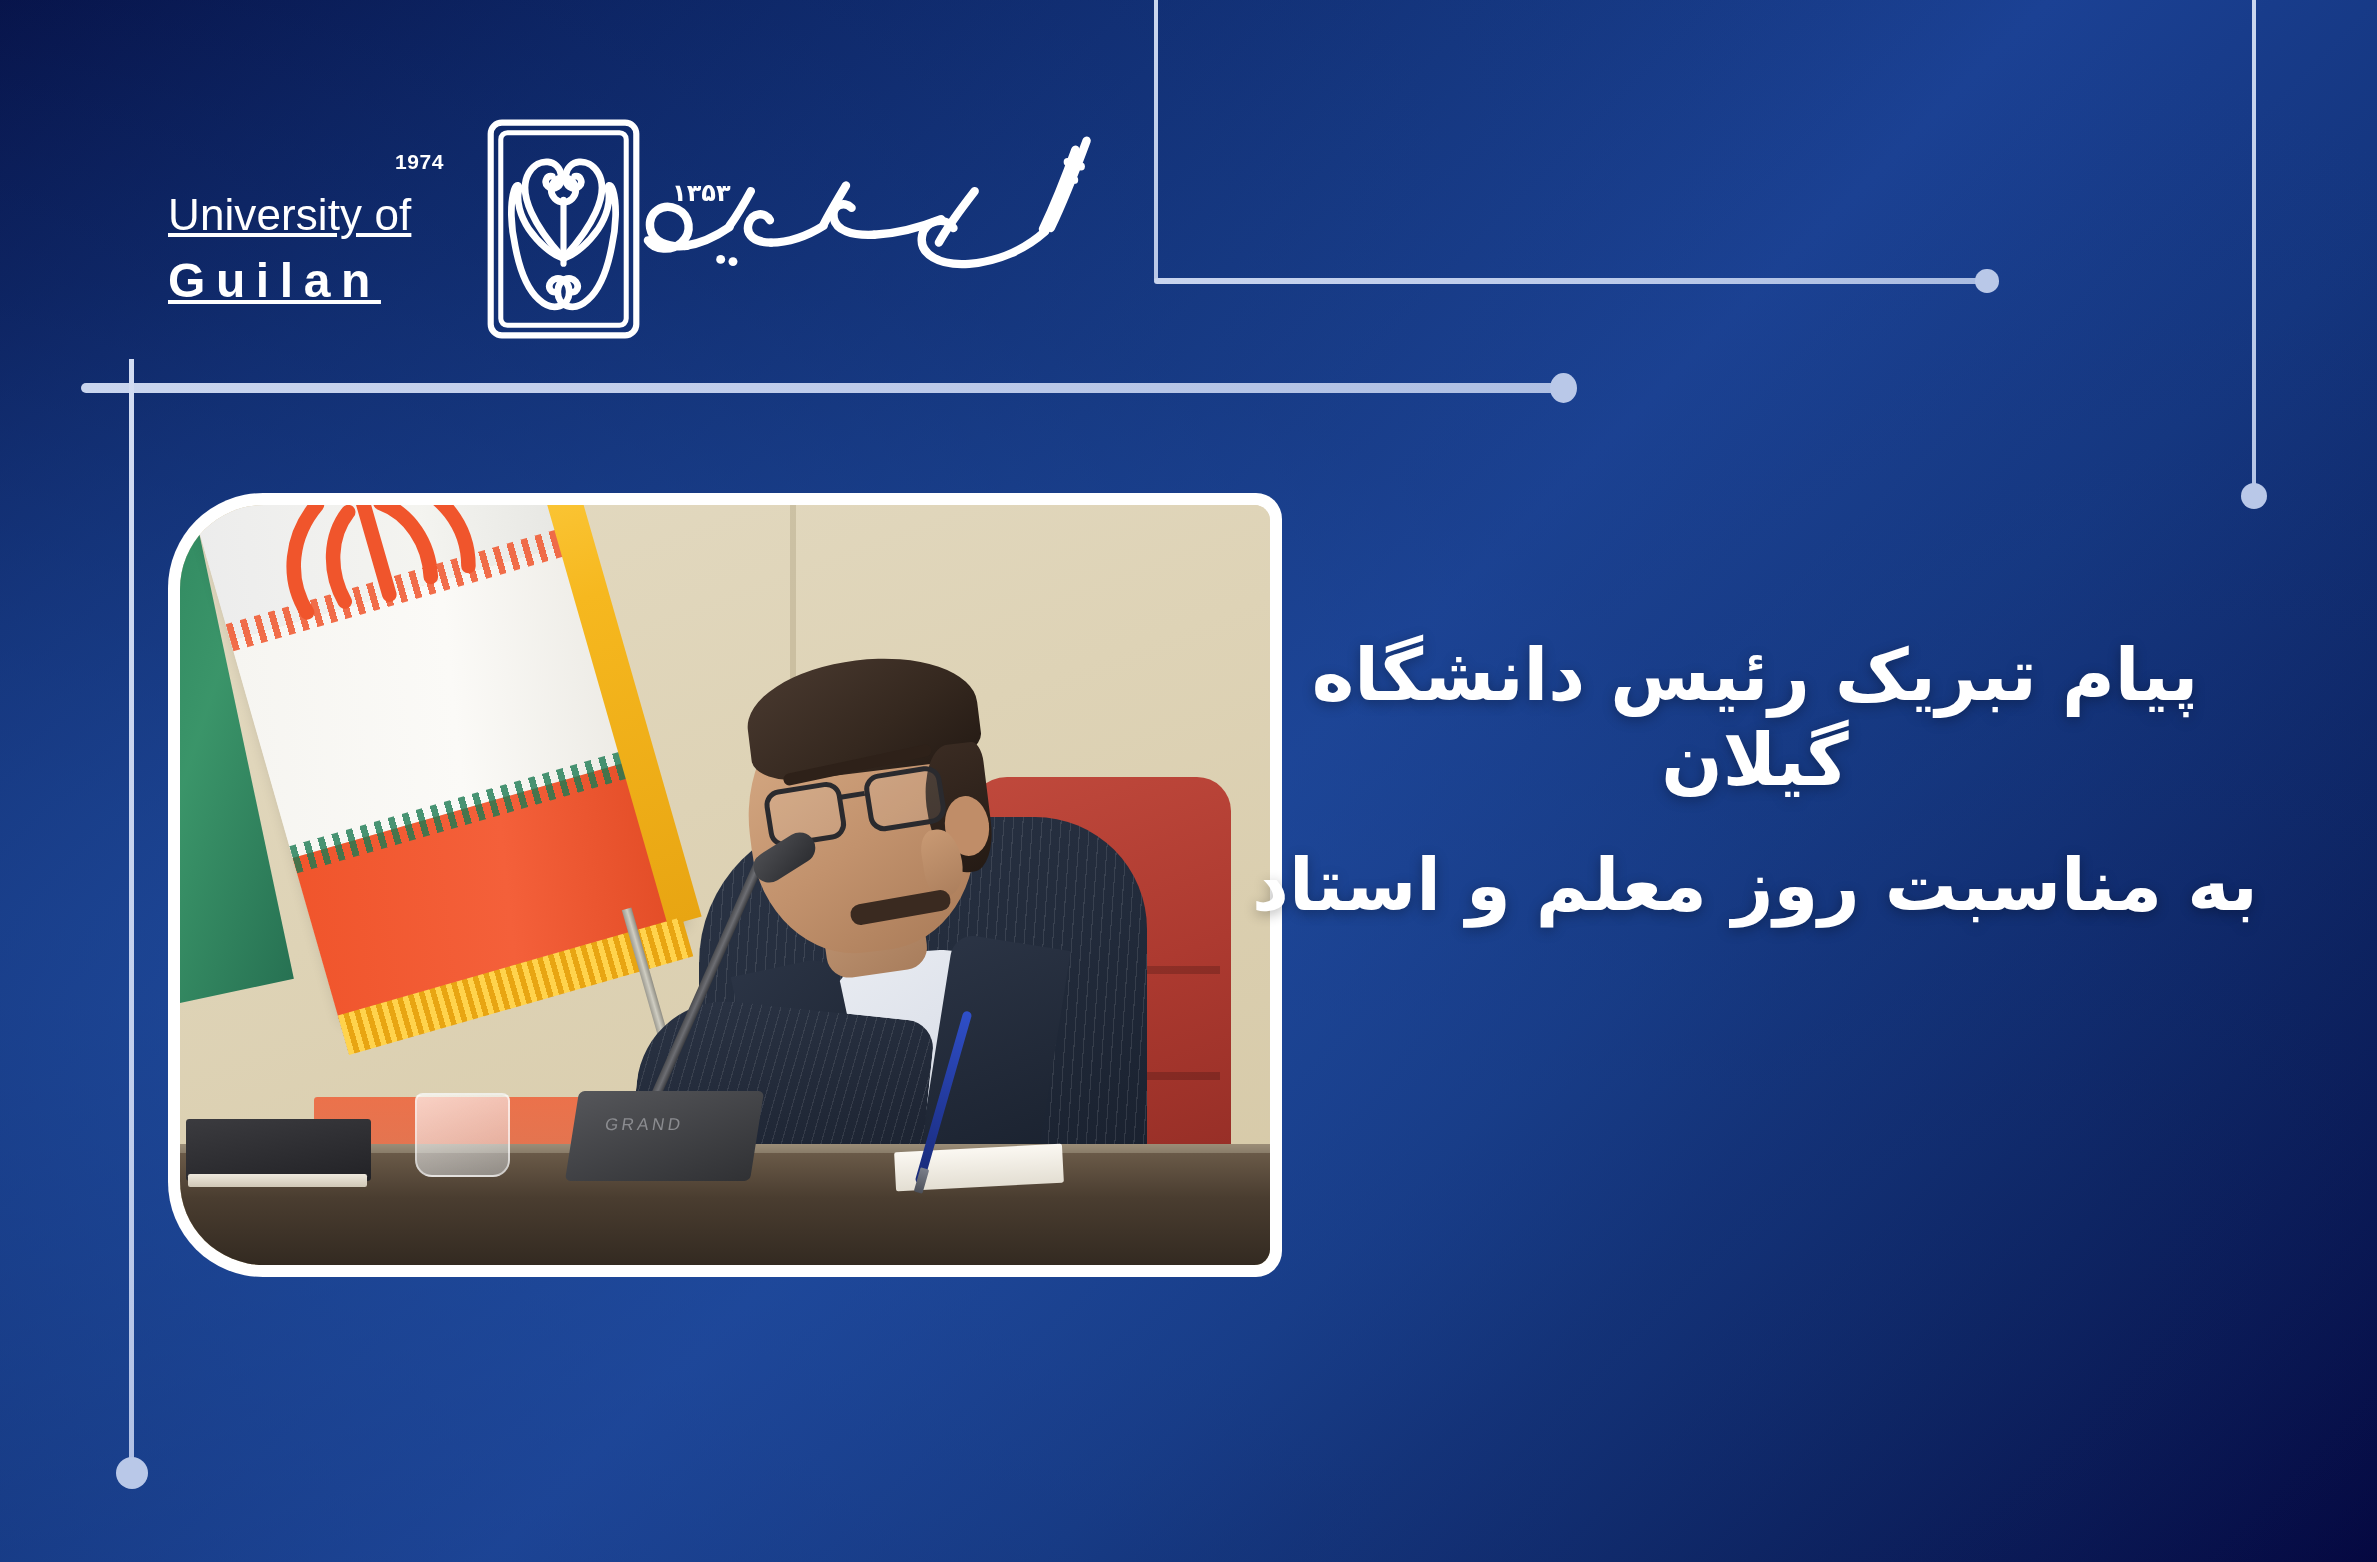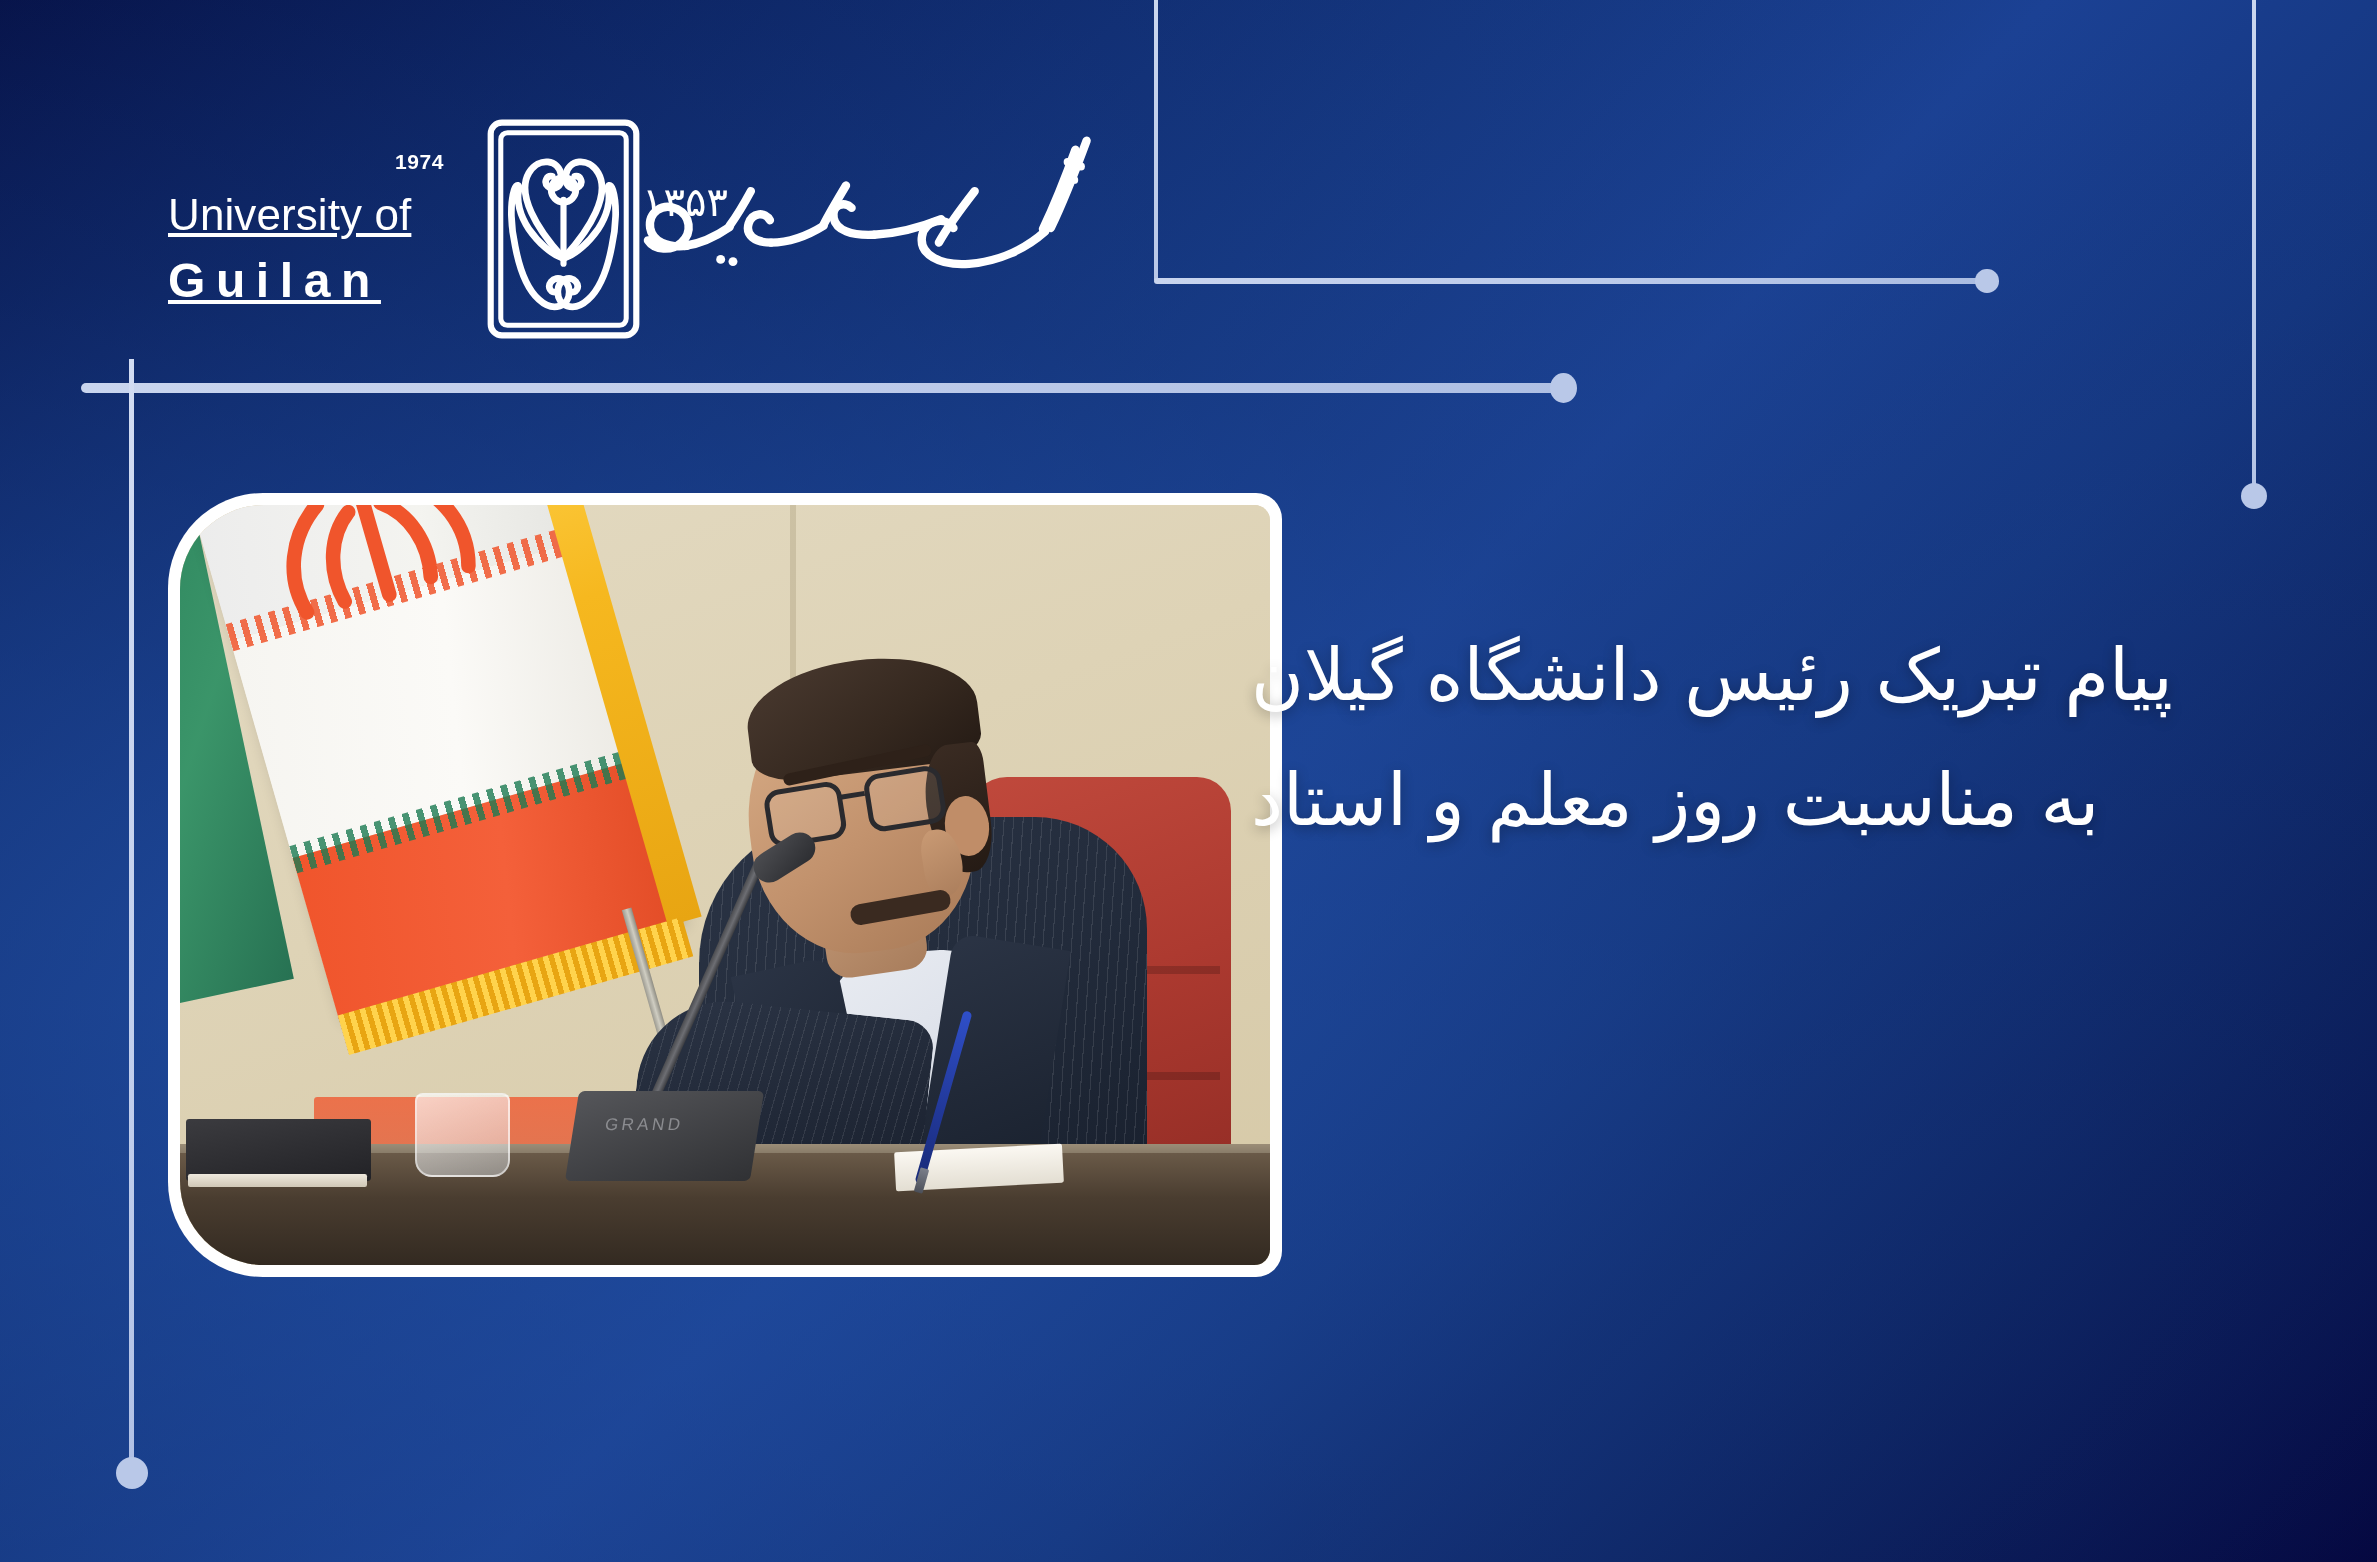--- a/index.html
+++ b/index.html
@@ -50,8 +50,8 @@
   .logo-year-en{position:absolute;left:227px;top:15.7px;color:#ffffff;
                 font-size:21px;font-weight:700;letter-spacing:0.6px;}
   .logo-mark{position:absolute;left:317px;top:-17px;width:157px;height:224px;}
-  .logo-year-fa{position:absolute;left:474px;top:45px;color:#ffffff;
-                font-size:40px;font-weight:400;direction:rtl;}
+  .logo-year-fa{position:absolute;left:504px;top:45px;color:#ffffff;
+                font-size:24px;font-weight:700;direction:rtl;}
   .logo-fa{position:absolute;left:415px;top:-38px;width:526px;height:235px;}
 
   

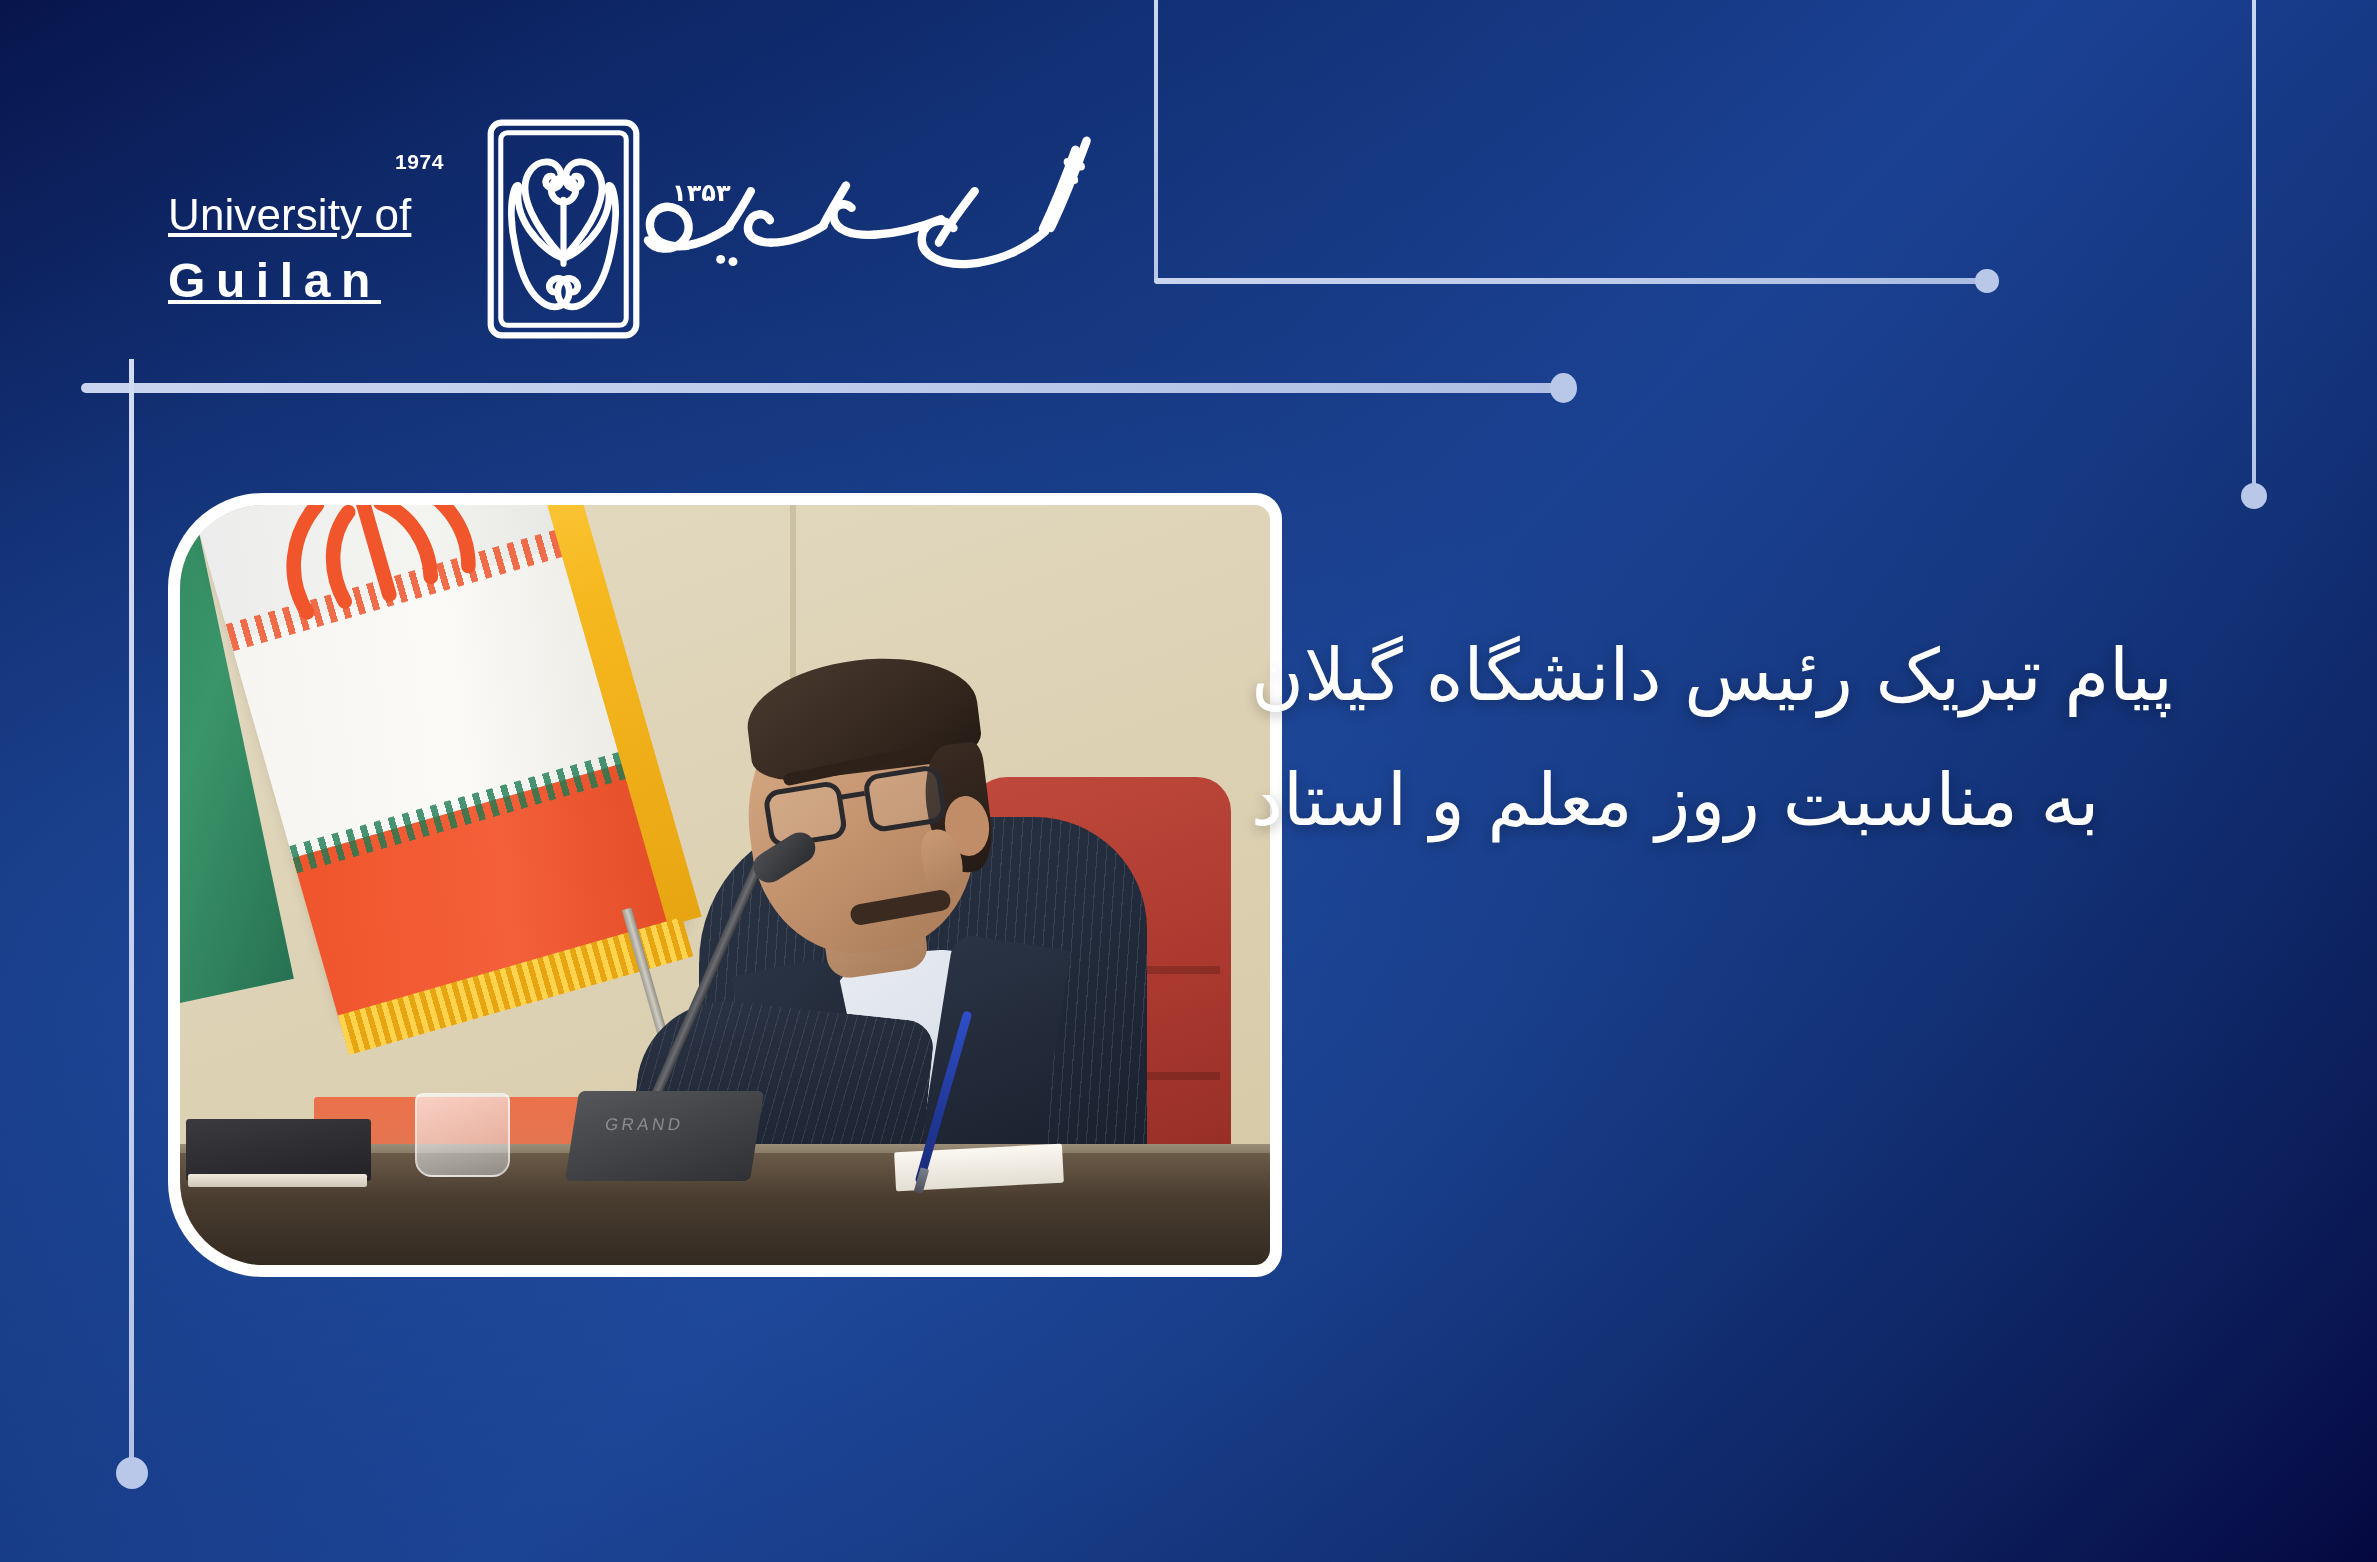--- a/index.html
+++ b/index.html
@@ -210,9 +210,9 @@
   
   .headline{
     position:absolute;right:118px;top:633px;width:1008px;
-    text-align:left;color:#ffffff;direction:rtl;
+    text-align:center;color:#ffffff;direction:rtl;
     font-family:"DejaVu Sans","Liberation Sans",sans-serif;
-    font-weight:400;
+    font-weight:700;
     text-shadow:0 3.4px 12.3px rgba(0,0,0,.30);
   }
   .headline .h-l1{font-size:72px;line-height:1.18;letter-spacing:0px;}

